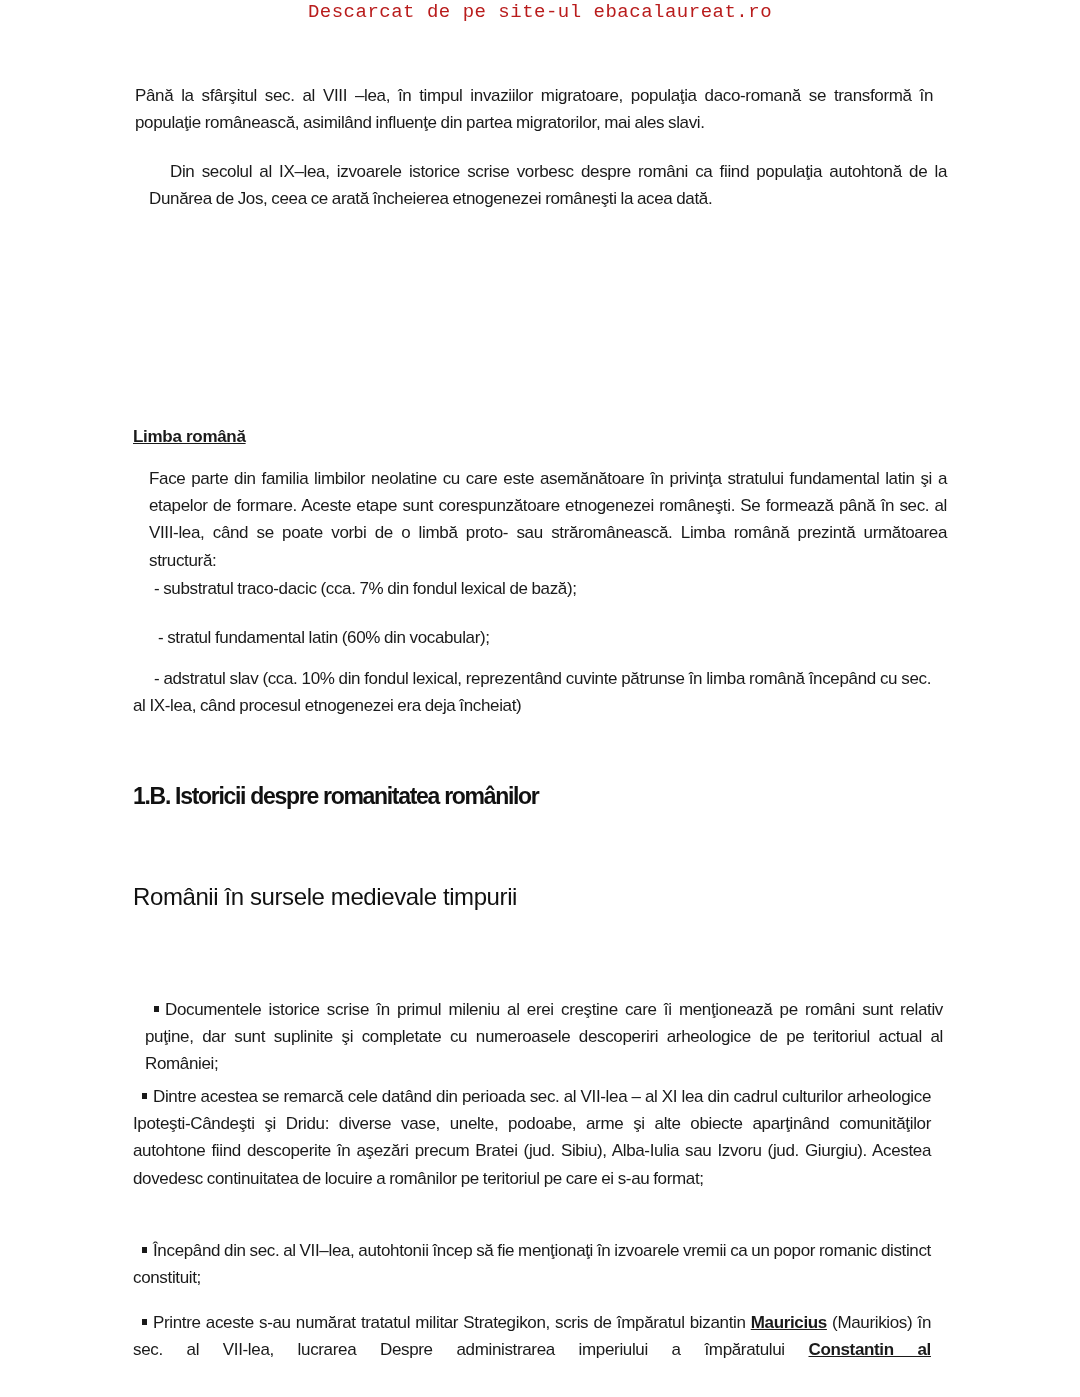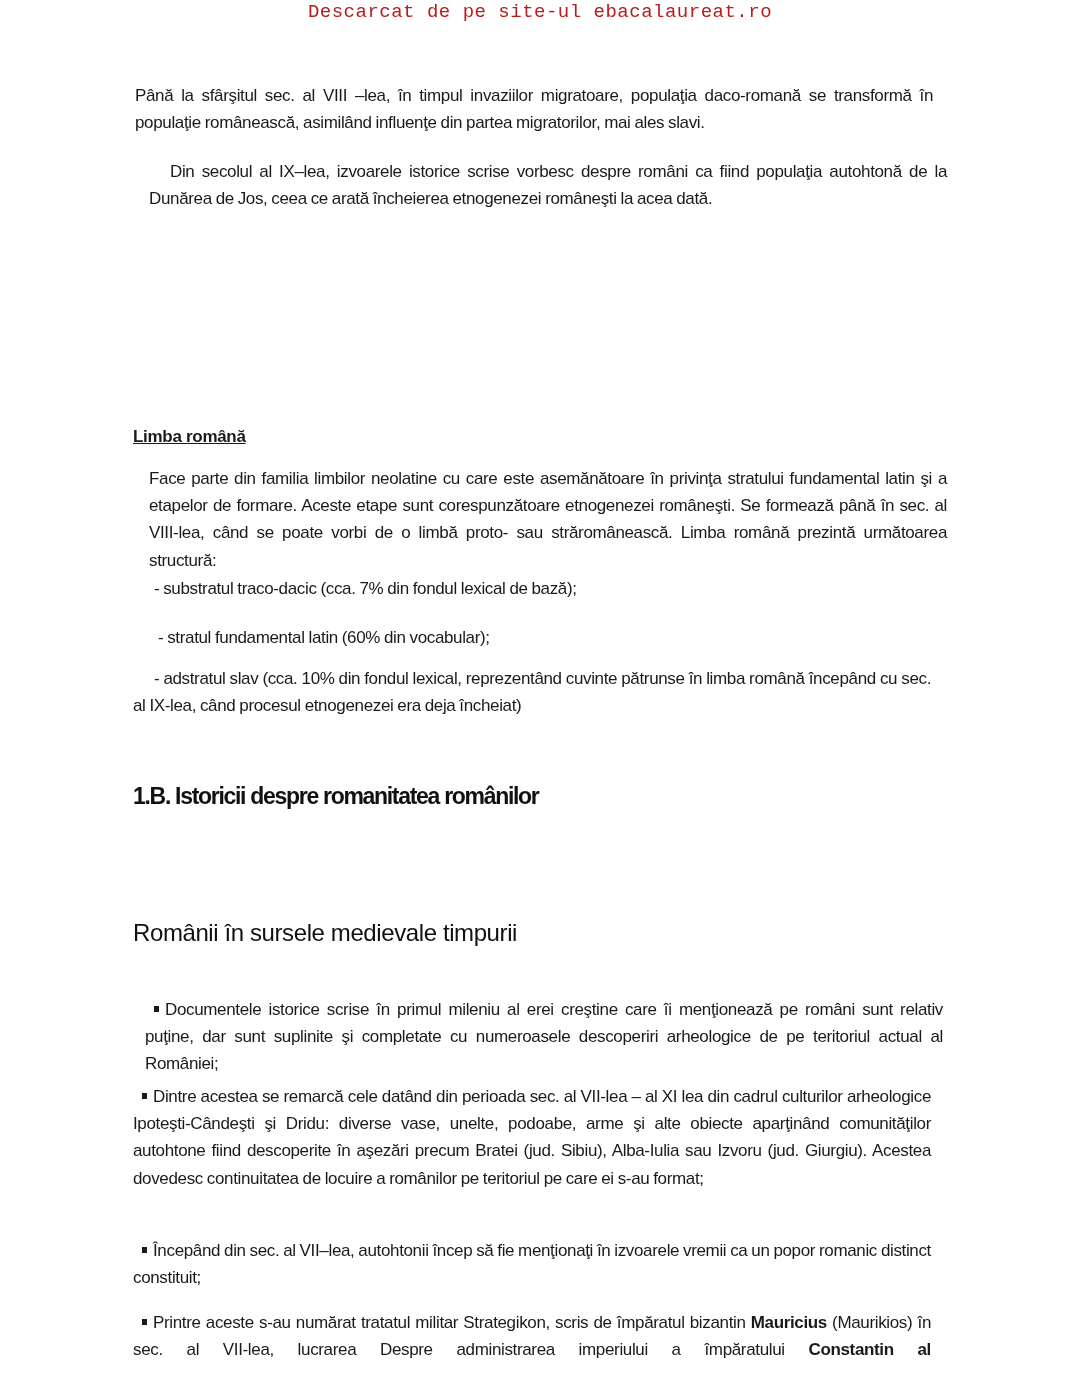--- a/index.html
+++ b/index.html
@@ -33,7 +33,7 @@
     }
     .h2 {
       position: absolute; left: 133px; font-size: 24px; font-weight: normal;
-      font-family: "Liberation Sans", sans-serif; letter-spacing: -0.4px; color: #111; margin-top: 36px;
+      font-family: "Liberation Sans", sans-serif; letter-spacing: -0.4px; color: #111;
     }
     .bsq { display: inline-block; width: 5px; height: 6px; background: #1a1a1a; vertical-align: middle; margin: 0 6px 3px 9px; }
     .p.last { text-align-last: justify; }

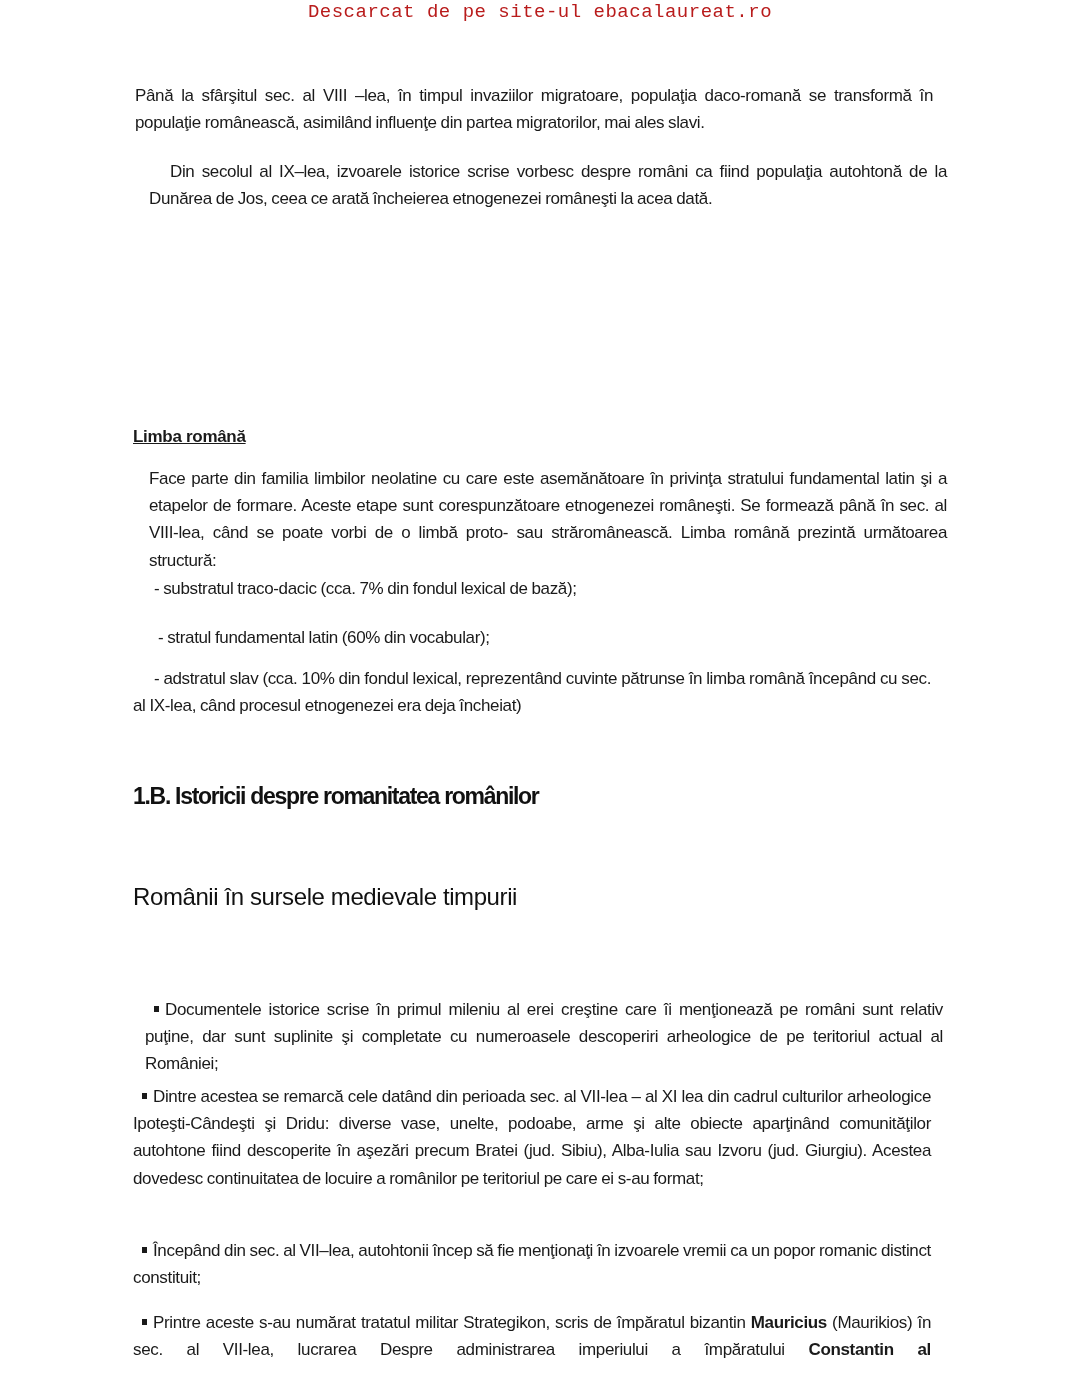--- a/index.html
+++ b/index.html
@@ -21,7 +21,7 @@
     }
     .p.indent { text-indent: 21px; }
     .ital { }
-    .bold { font-weight: bold; }
+    .bold { font-weight: bold; text-decoration: underline; }
     .sub-title {
       position: absolute; left: 133px; font-size: 17px; font-weight: bold;
       text-decoration: underline; font-family: "Liberation Sans", sans-serif;

